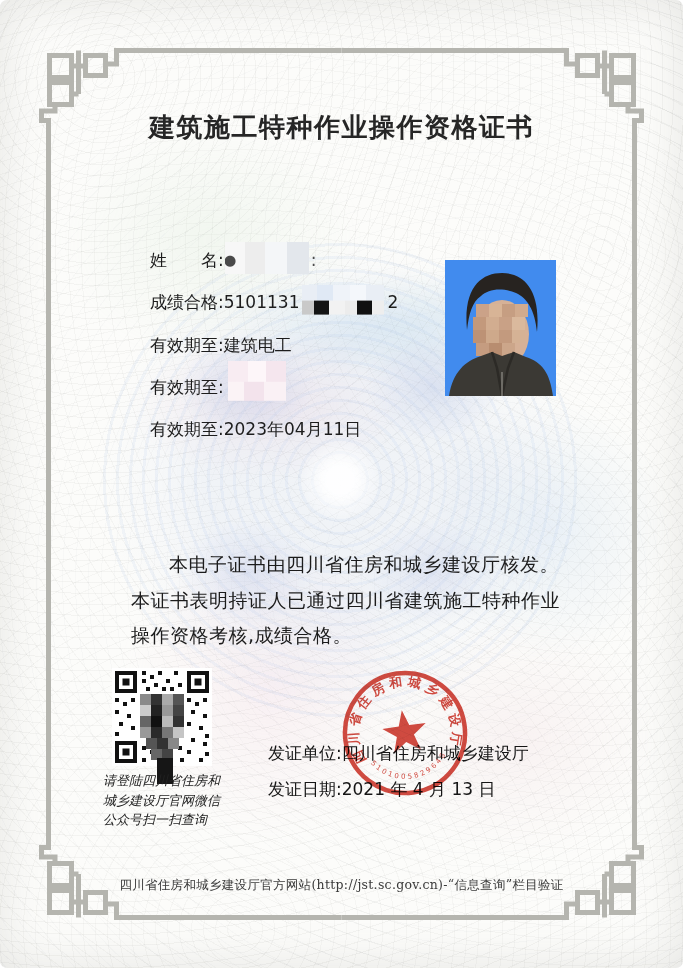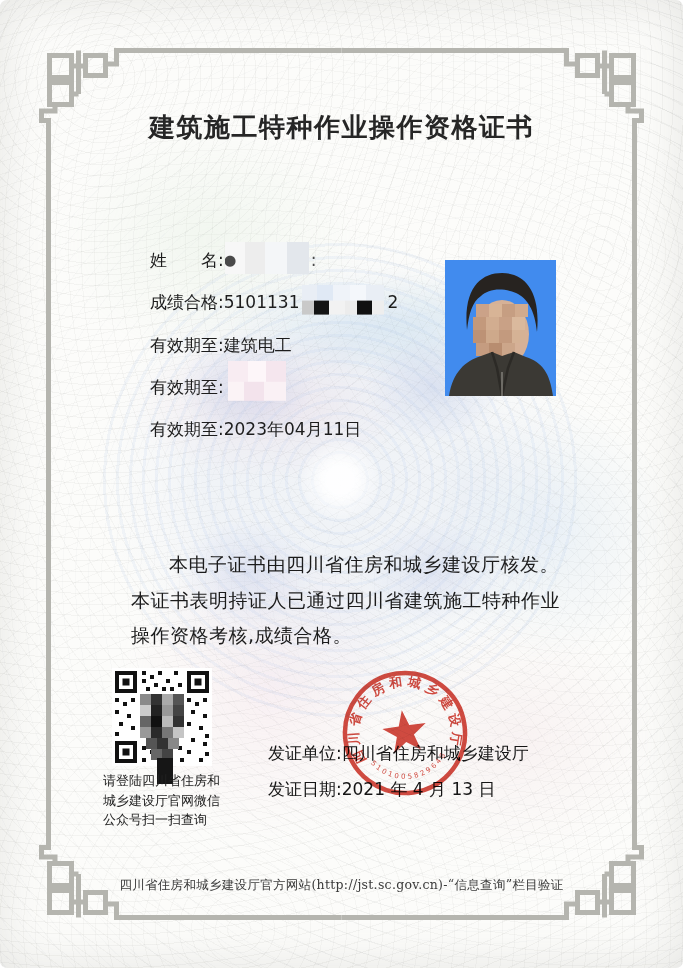--- a/index.html
+++ b/index.html
@@ -70,7 +70,7 @@
   }
   .qr{position:absolute;left:112px;top:668px;z-index:2;}
   .qr-caption{position:absolute;left:103px;top:771px;width:140px;z-index:2;
-    font-family:"DejaVu Serif","Liberation Serif",serif;font-size:13px;line-height:19.5px;color:#222;}
+    font-family:"DejaVu Serif","Liberation Serif",serif;font-size:13px;line-height:19.5px;color:#222;font-style:italic;}
   .issue-row{position:absolute;left:268px;height:26px;z-index:2;display:flex;align-items:center;font-size:17px;color:#151515;margin-top:24px;}
   .seal{position:absolute;left:337px;top:665px;z-index:4;transform:rotate(-8deg);opacity:.9;mix-blend-mode:multiply;}
   .seal text{font-family:"DejaVu Sans","Liberation Sans",sans-serif;font-weight:bold;fill:#cf382d;}

